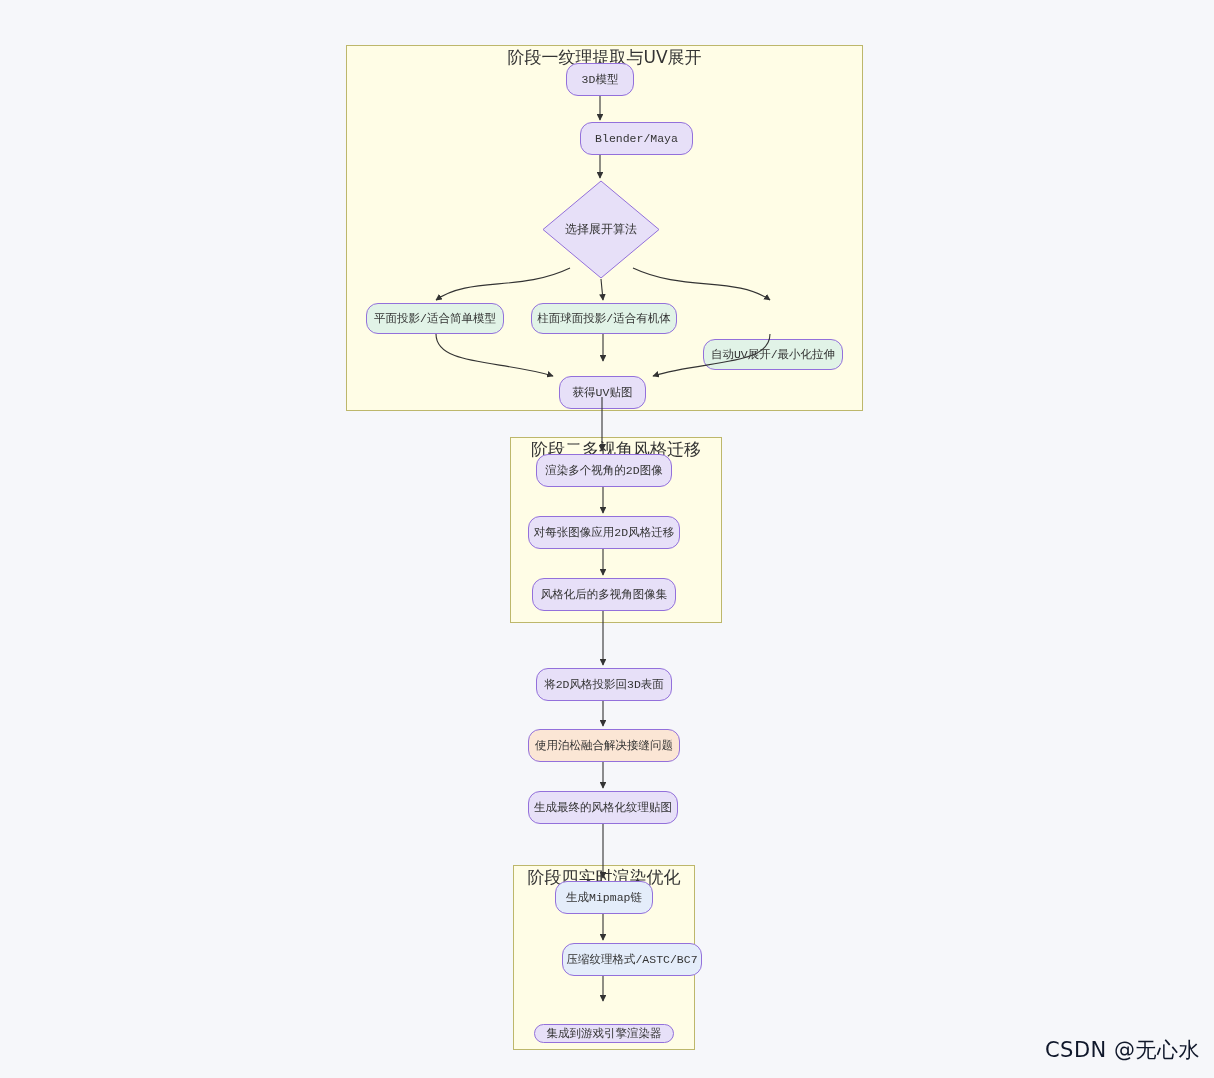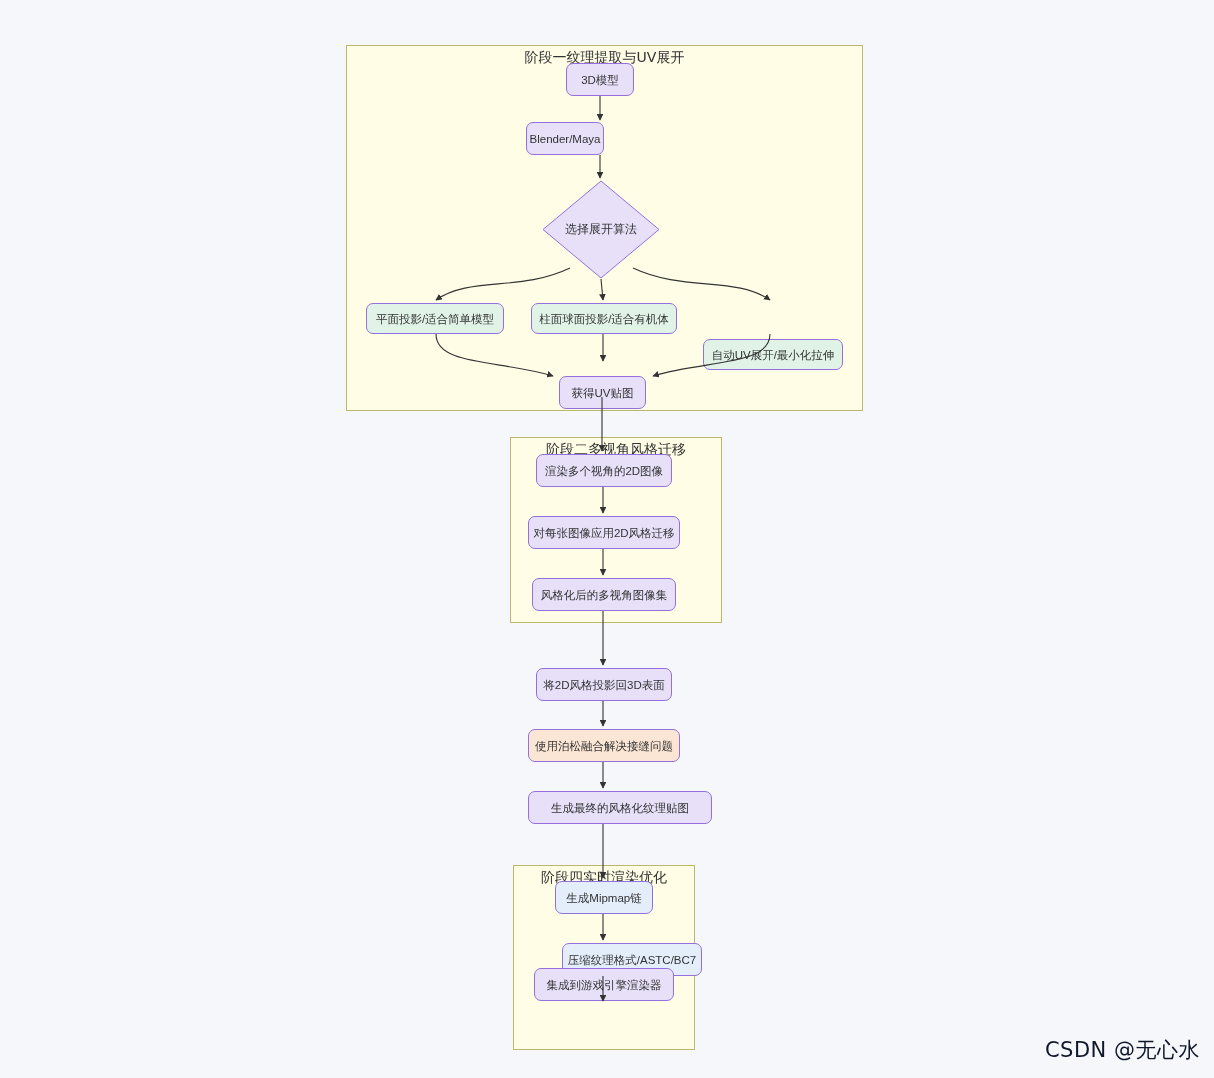--- a/index.html
+++ b/index.html
@@ -35,7 +35,7 @@
     right: 0;
     top: 4px;
     text-align: center;
-    font-size: 14px;
+    font-size: 17px;
     color: #333333;
     line-height: 14px;
     white-space: nowrap;

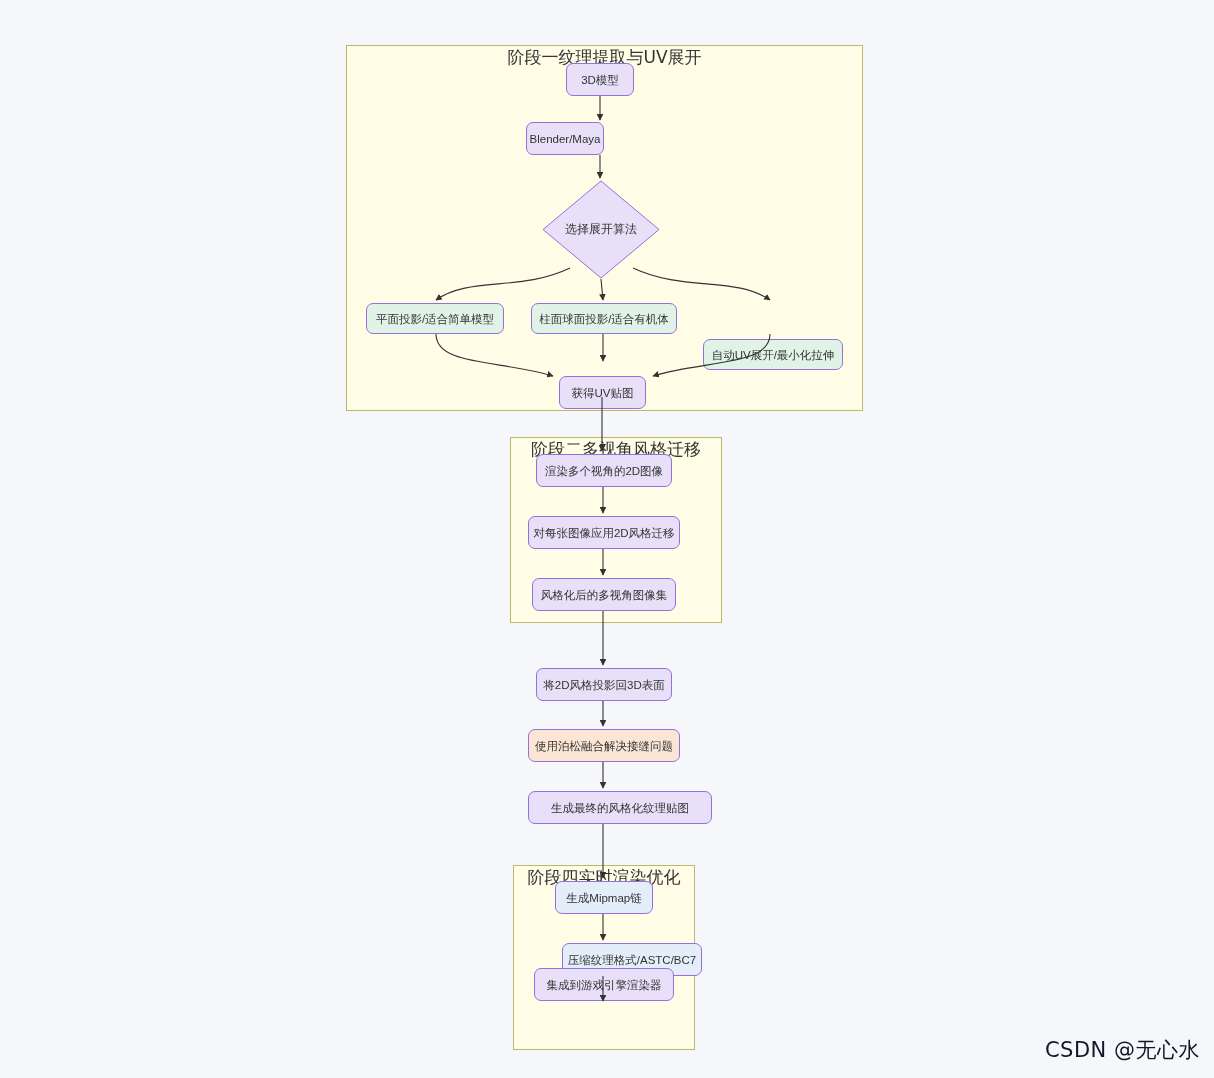--- a/index.html
+++ b/index.html
@@ -54,8 +54,8 @@
     text-align: center;
     line-height: 14px;
     white-space: nowrap;
-    border-radius: 7px;
-    font-family: Liberation Sans, sans-serif;
+    border-radius: 12px;
+    font-family: Liberation Mono, monospace;
   }
   .n-lavender {
     background: #e7e0f8;

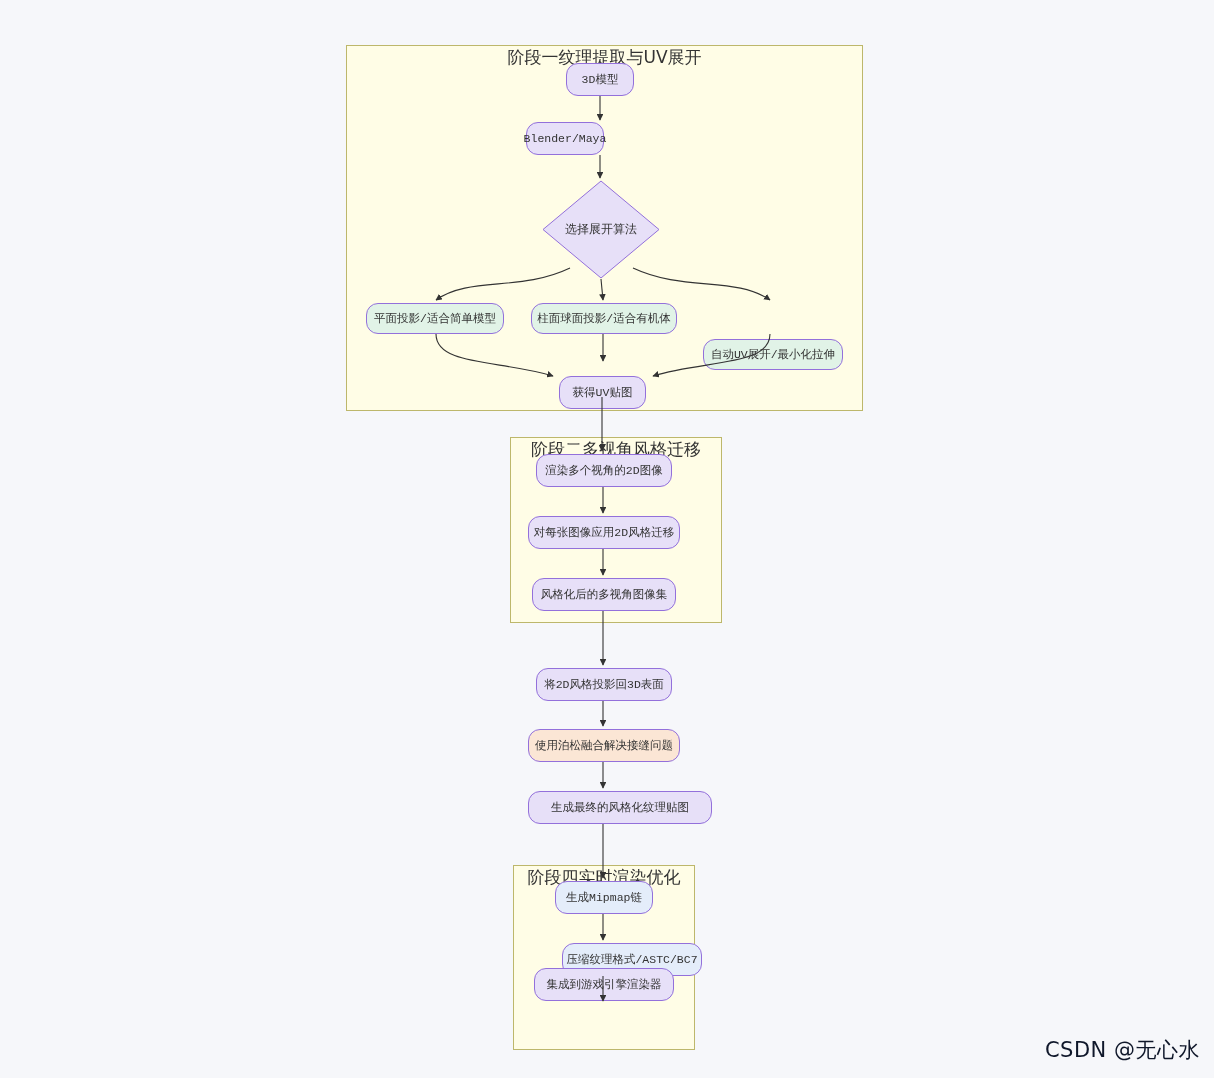--- a/index.html
+++ b/index.html
@@ -130,7 +130,7 @@
 
   <div class="node n-lavender" style="left:566px; top:63px; width:68px; height:33px;">3D模型</div>
 
-  <div class="node n-lavender" style="left:526px; top:122px; width:78px; height:33px;">Blender/Maya</div>
+  <div class="node n-lavender" style="left:580px; top:122px; width:113px; height:33px;">Blender/Maya</div>
 
   <div class="diamond-wrap" style="left:542px; top:180px; width:118px; height:99px;">
     <svg class="diamond-shape" viewBox="0 0 118 99" preserveAspectRatio="none">

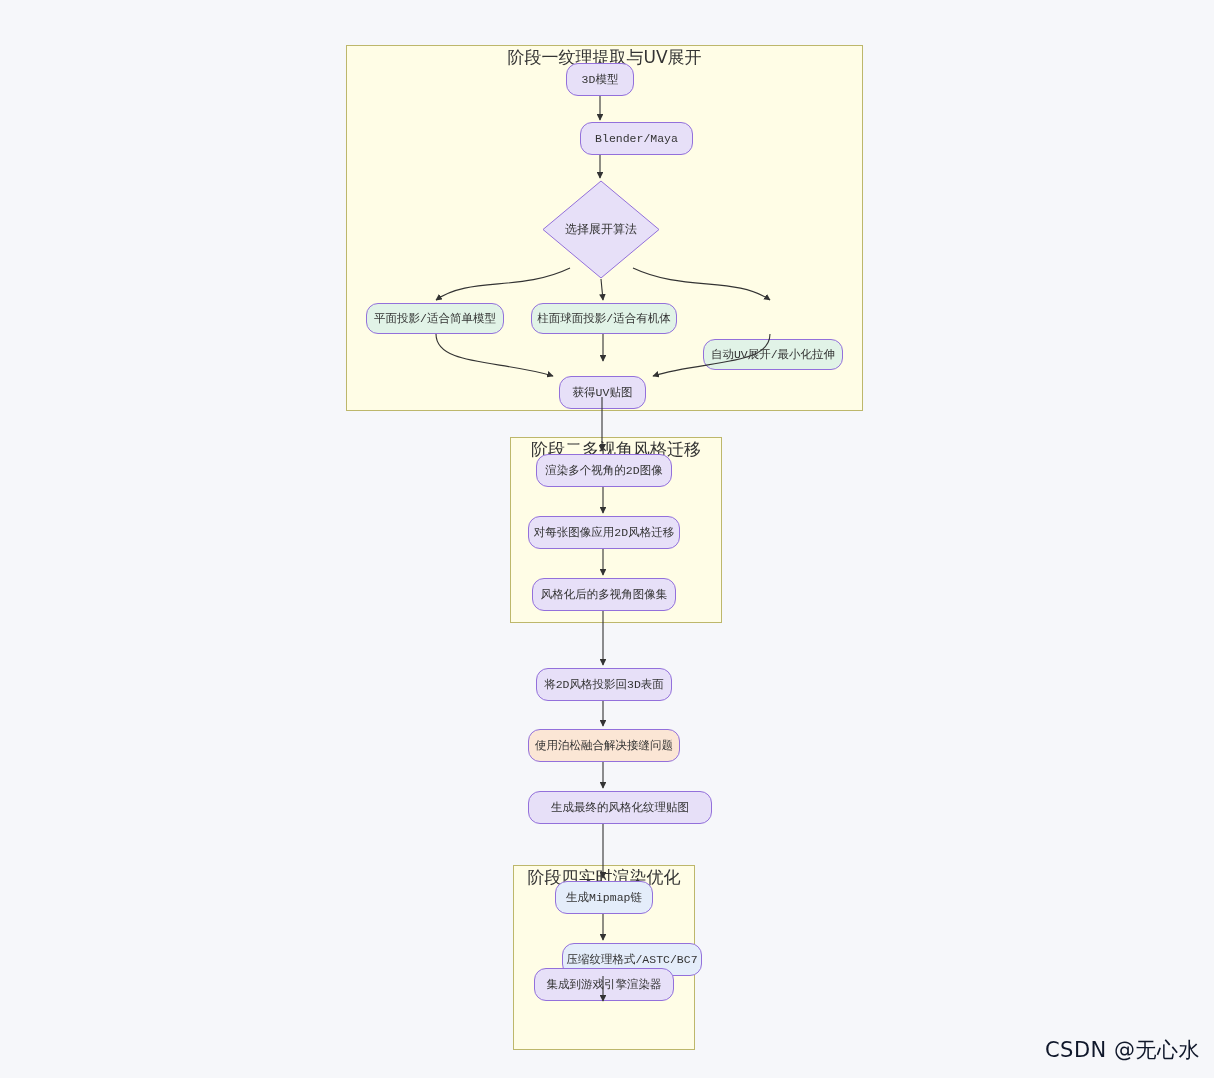--- a/index.html
+++ b/index.html
@@ -162,7 +162,7 @@
 
   <div class="node n-peach" style="left:528px; top:729px; width:152px; height:33px;">使用泊松融合解决接缝问题</div>
 
-  <div class="node n-lavender" style="left:528px; top:791px; width:184px; height:33px;">生成最终的风格化纹理贴图</div>
+  <div class="node n-lavender" style="left:528px; top:791px; width:150px; height:33px;">生成最终的风格化纹理贴图</div>
 
   <div class="phase" style="left:513px; top:865px; width:182px; height:185px;">
     <div class="phase-title">阶段四实时渲染优化</div>

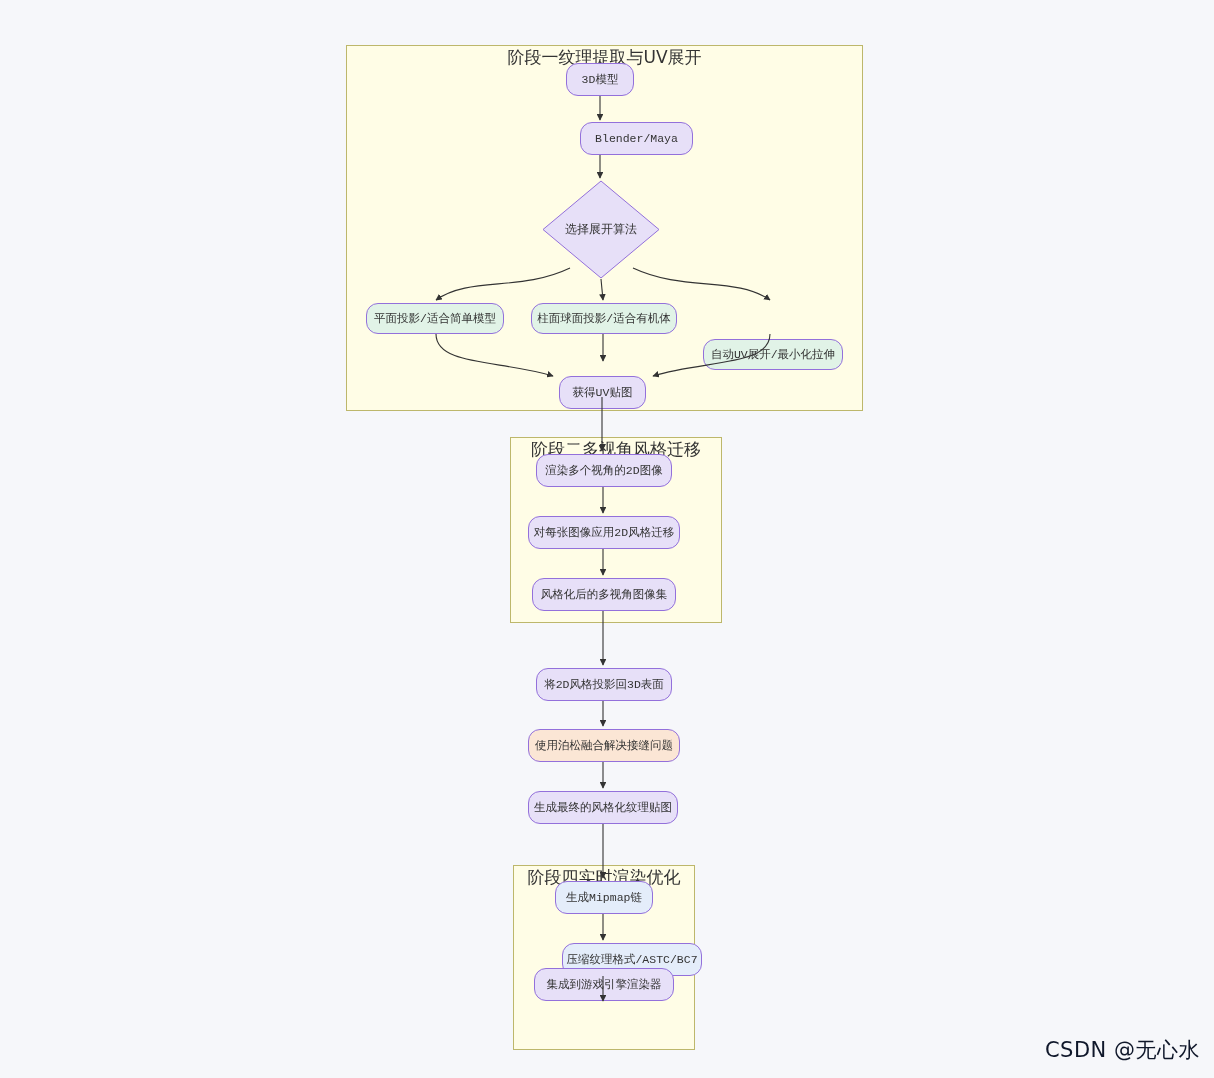--- a/index.html
+++ b/index.html
@@ -172,7 +172,7 @@
 
   <div class="node n-blue" style="left:534px; top:943px; width:140px; height:33px;margin-left:28px;">压缩纹理格式/ASTC/BC7</div>
 
-  <div class="node n-lavender" style="left:534px; top:968px; width:140px; height:33px;text-align:right;">集成到游戏引擎渲染器</div>
+  <div class="node n-lavender" style="left:534px; top:1024px; width:140px; height:19px;text-align:right;">集成到游戏引擎渲染器</div>
 
   <svg id="edges" viewBox="0 0 1214 1078">
     <defs>

